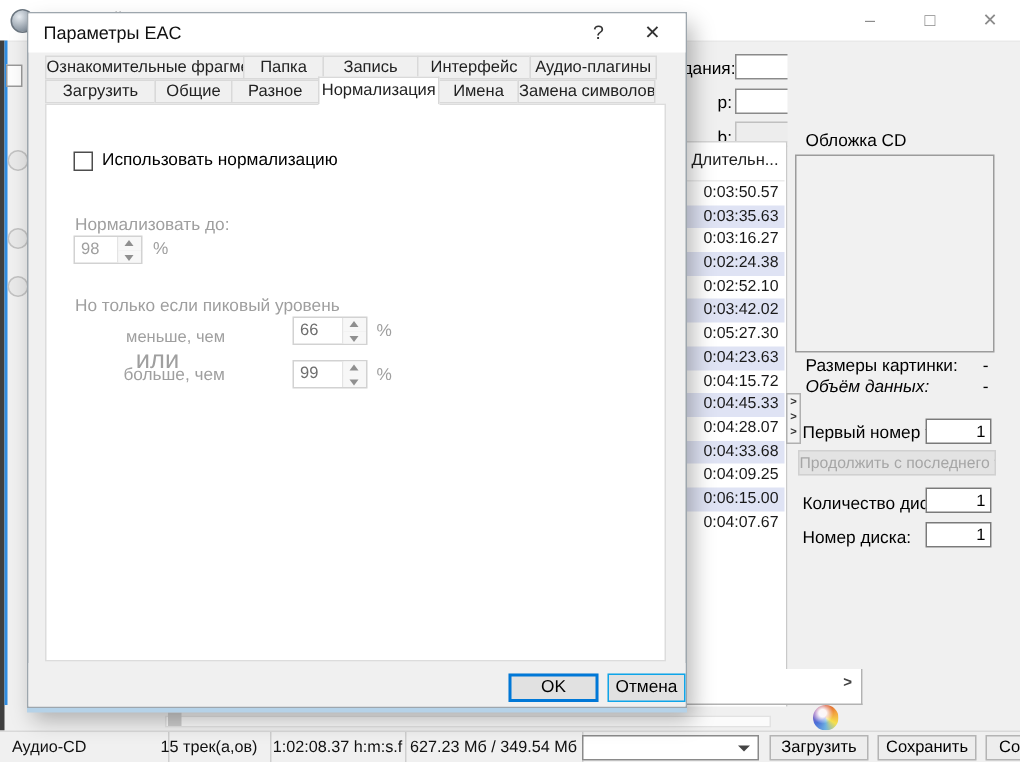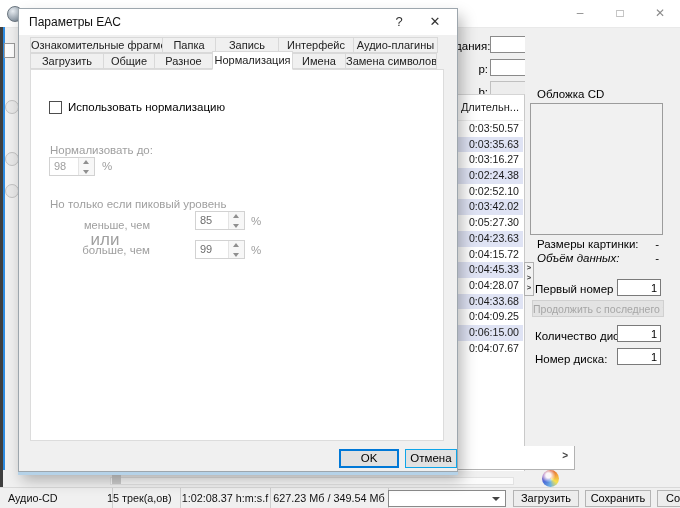--- a/index.html
+++ b/index.html
@@ -243,7 +243,7 @@
 
       <div class="abs gray fright" style="left:19px;top:149px;width:100px;font-size:11px;">меньше, чем</div>
       <div class="spinner" style="left:164px;top:141px;width:50px;">
-        <span class="val gray2">85</span>
+        <span class="val gray2">66</span>
         <span class="spin-btns">
           <span class="spin-up">
               <i></i>

